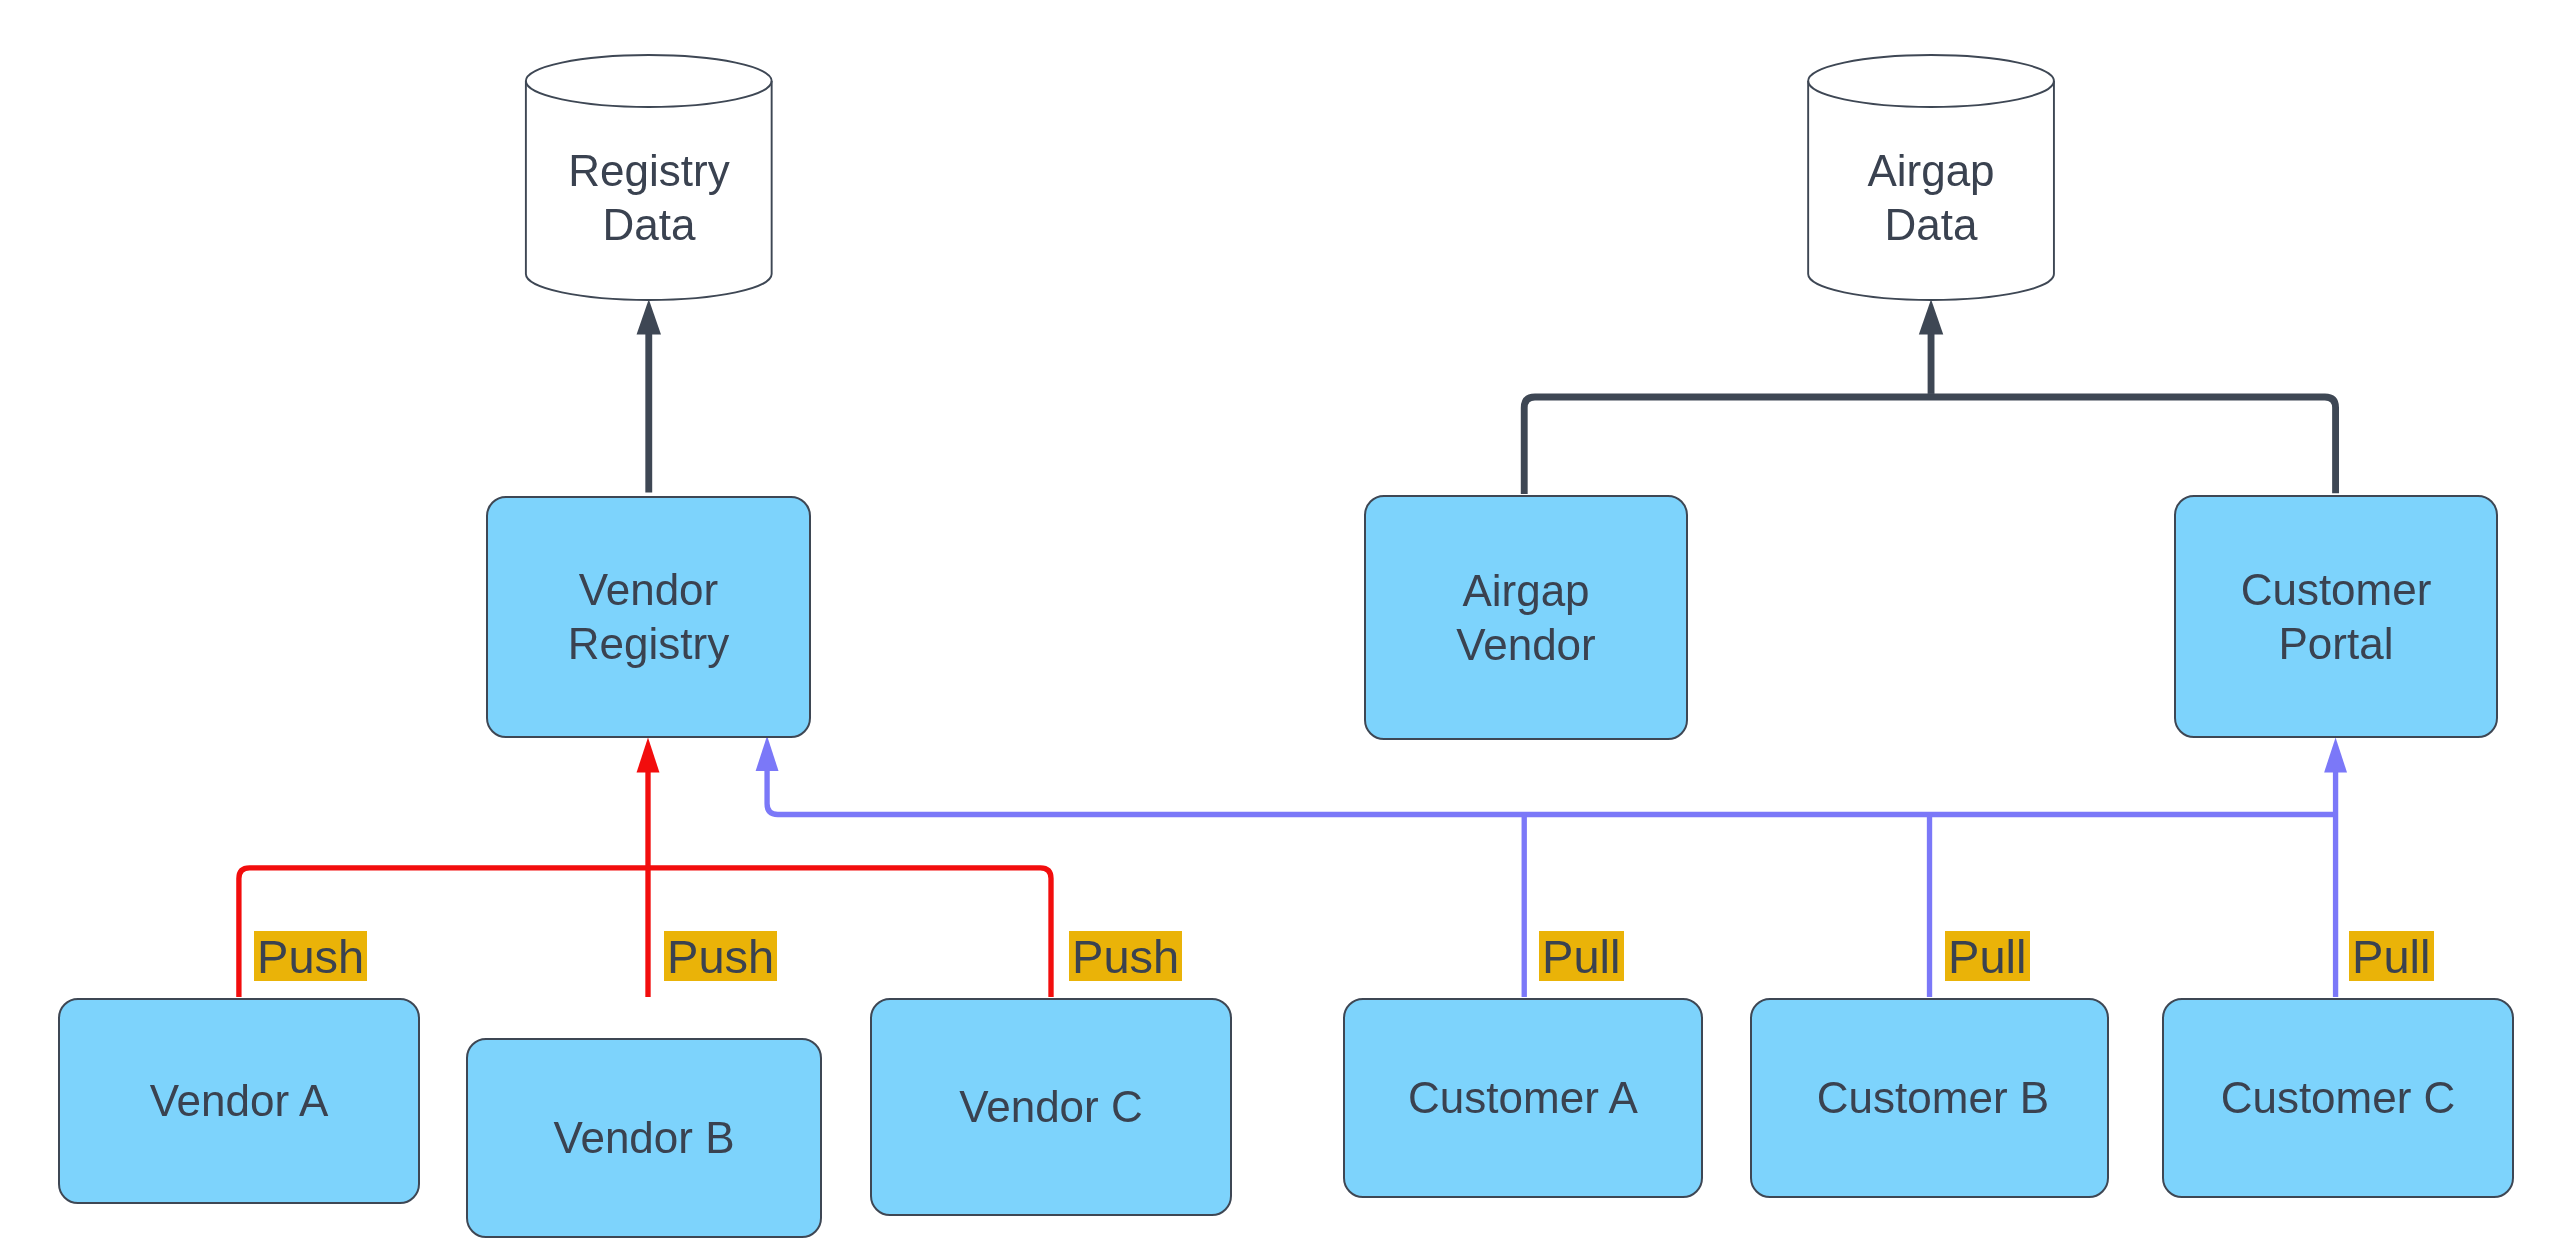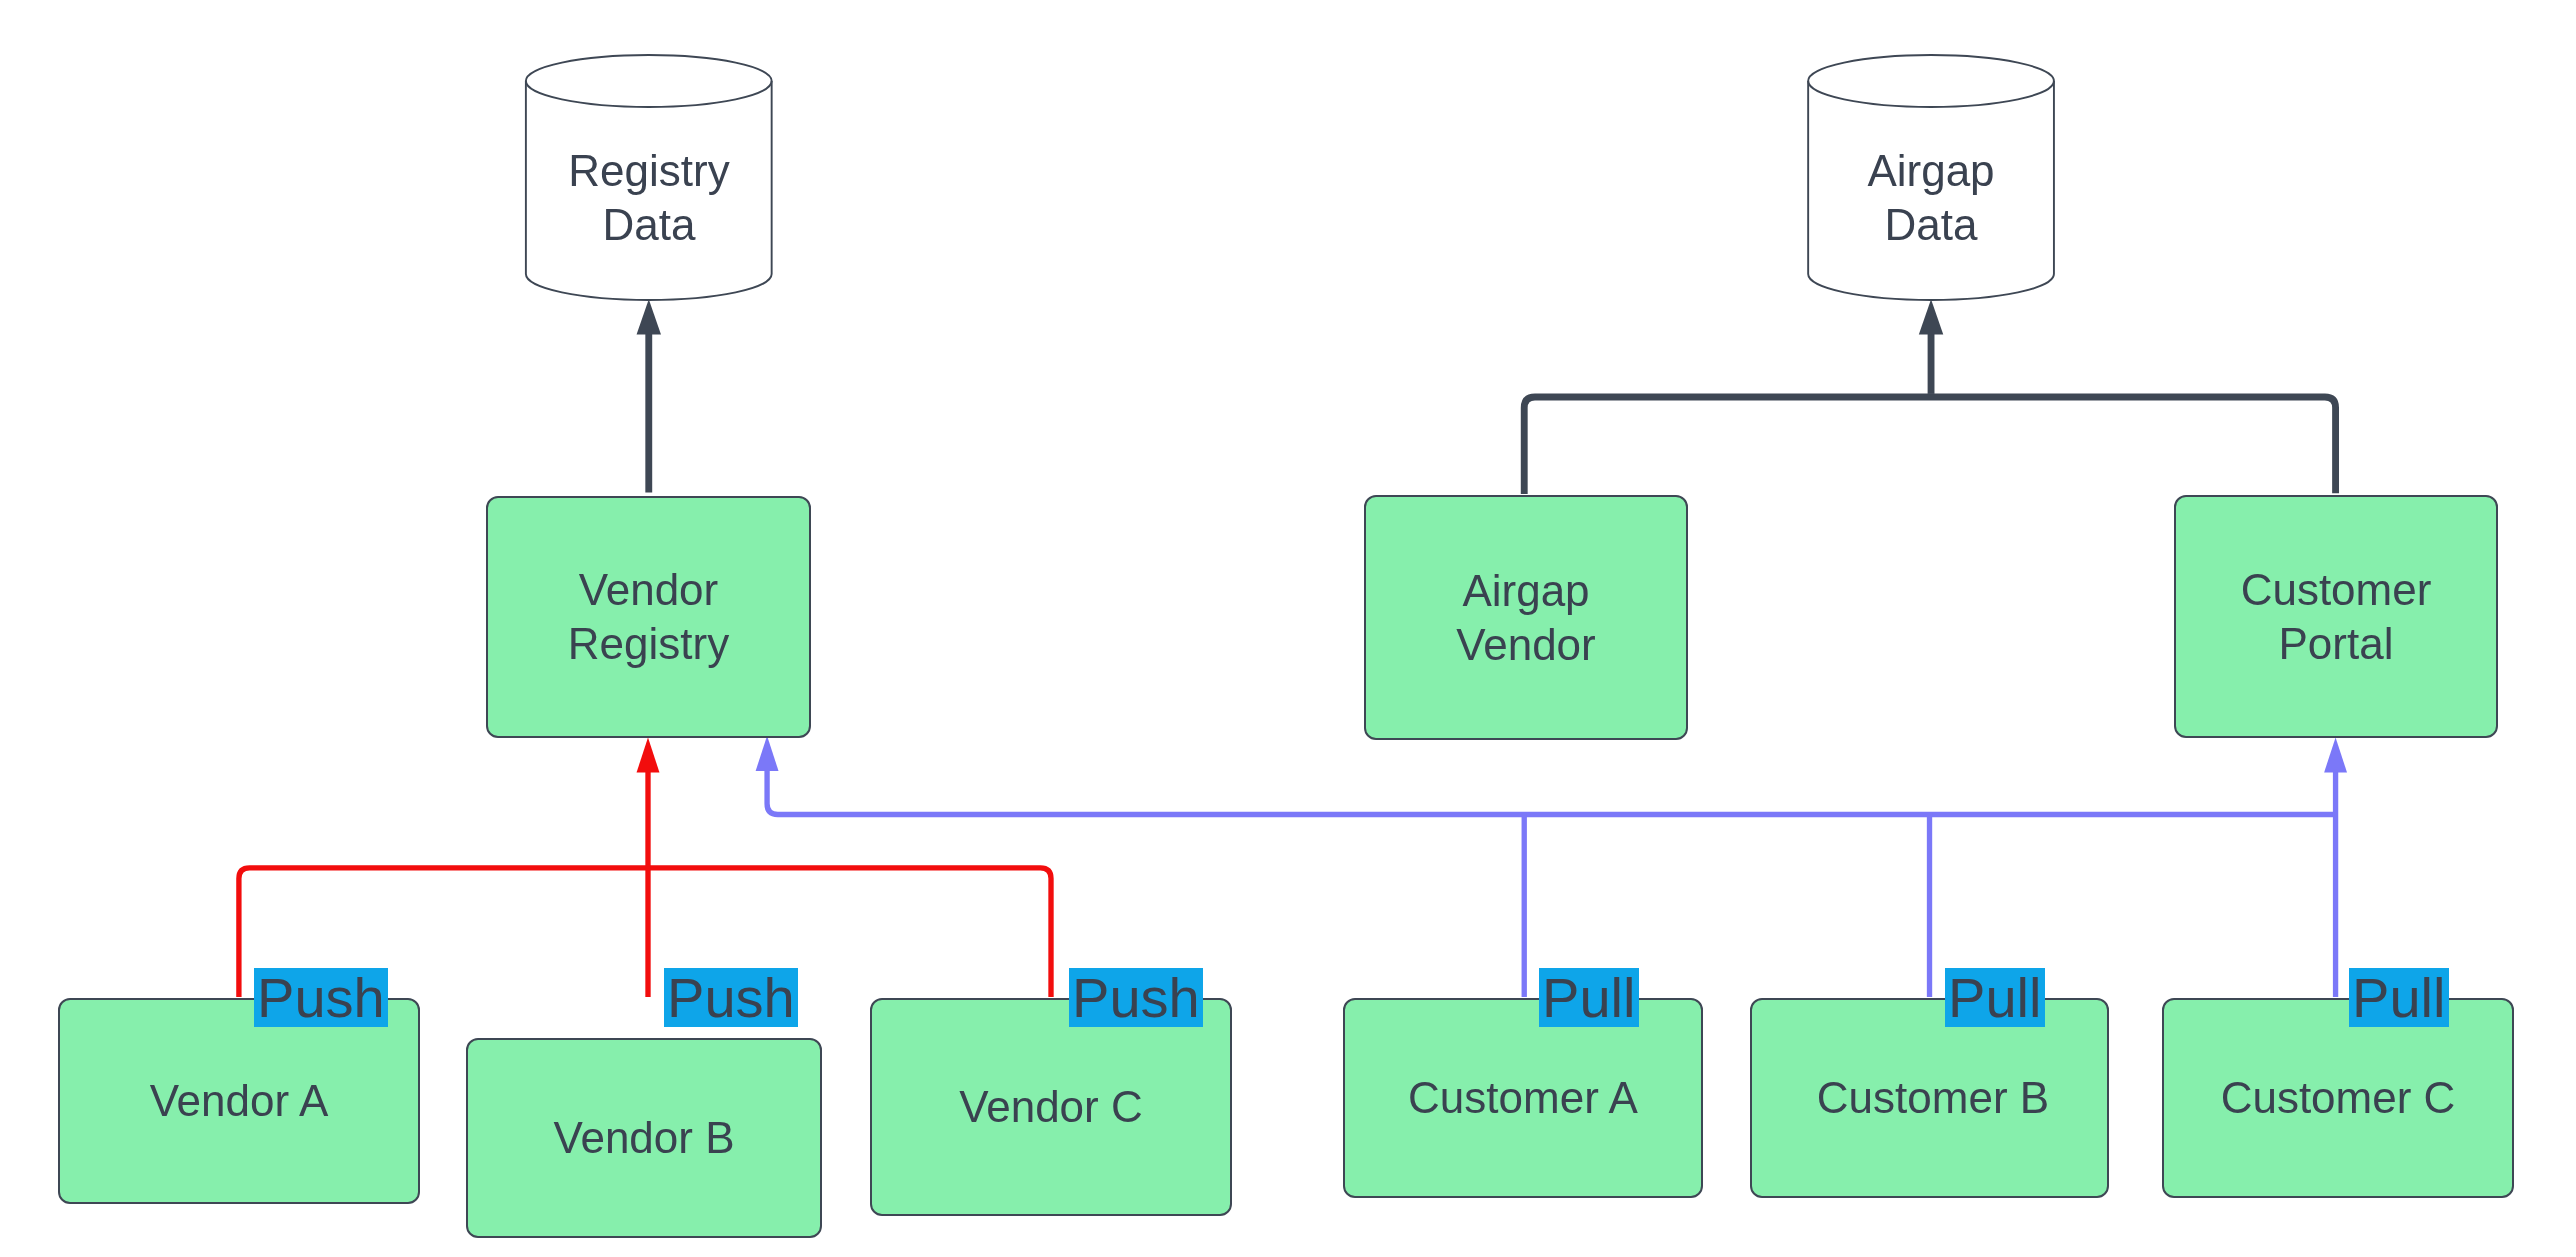--- a/index.html
+++ b/index.html
@@ -19,8 +19,8 @@
   .head-blue{fill:var(--c-blue);stroke:none;}
   .cyl{fill:#ffffff;stroke:var(--c-dark);stroke-width:2.5;}
   .box{
-    position:absolute;background:#86efac;
-    border:2.3px solid var(--c-dark);border-radius:12px;
+    position:absolute;background:#7dd3fc;
+    border:2.3px solid var(--c-dark);border-radius:20px;
     display:flex;flex-direction:column;align-items:center;justify-content:center;
     text-align:center;color:var(--c-text);
     font-size:44px;line-height:1.22;box-sizing:border-box;

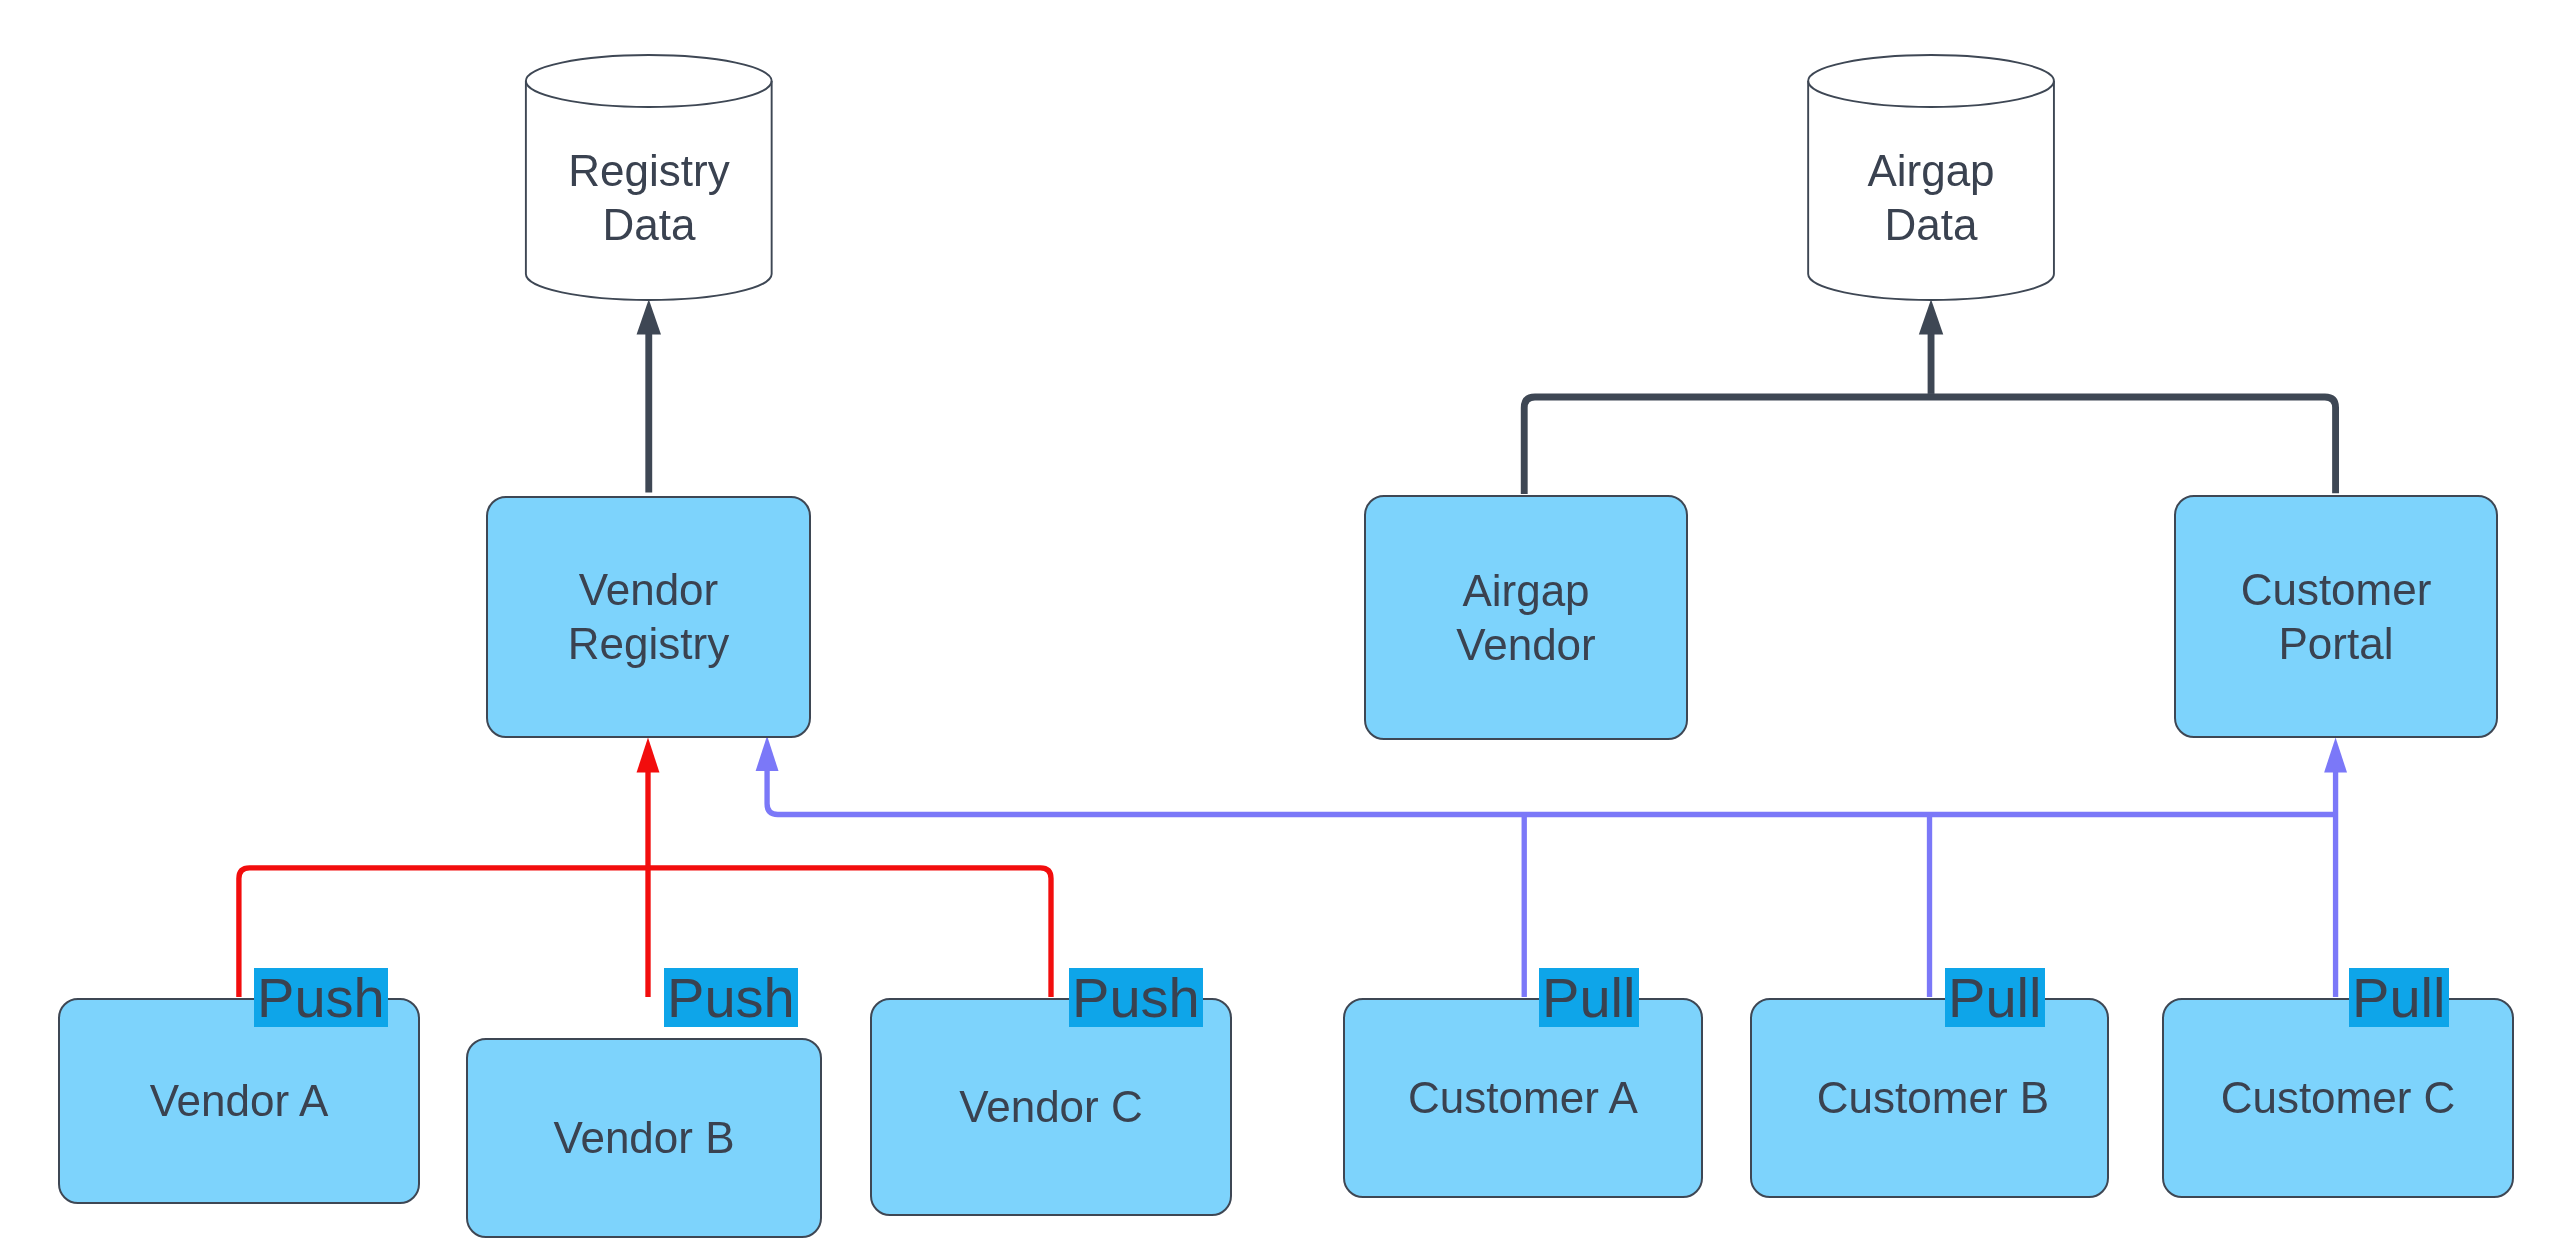--- a/index.html
+++ b/index.html
@@ -32,7 +32,7 @@
   }
   .edge-label{
     position:absolute;color:var(--c-text);
-    font-size:56px;line-height:1;background:#0ea5e9;padding:1.5px 3.1px;margin-top:37px;
+    font-size:47px;line-height:1;background:#eab308;padding:1.5px 3.1px;
   }
 </style>
 </head>

